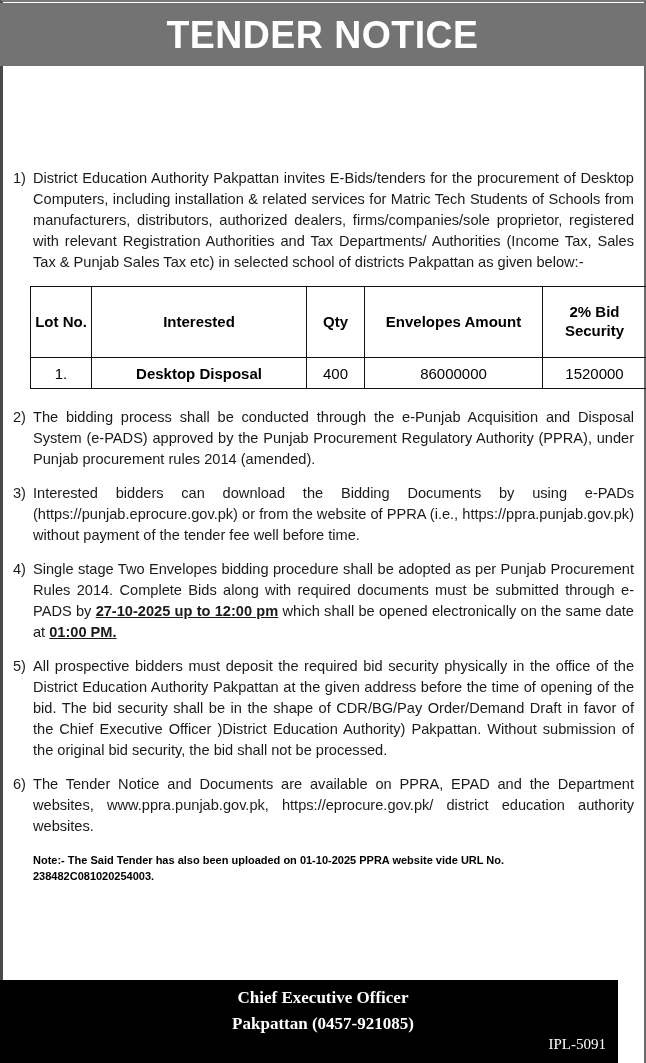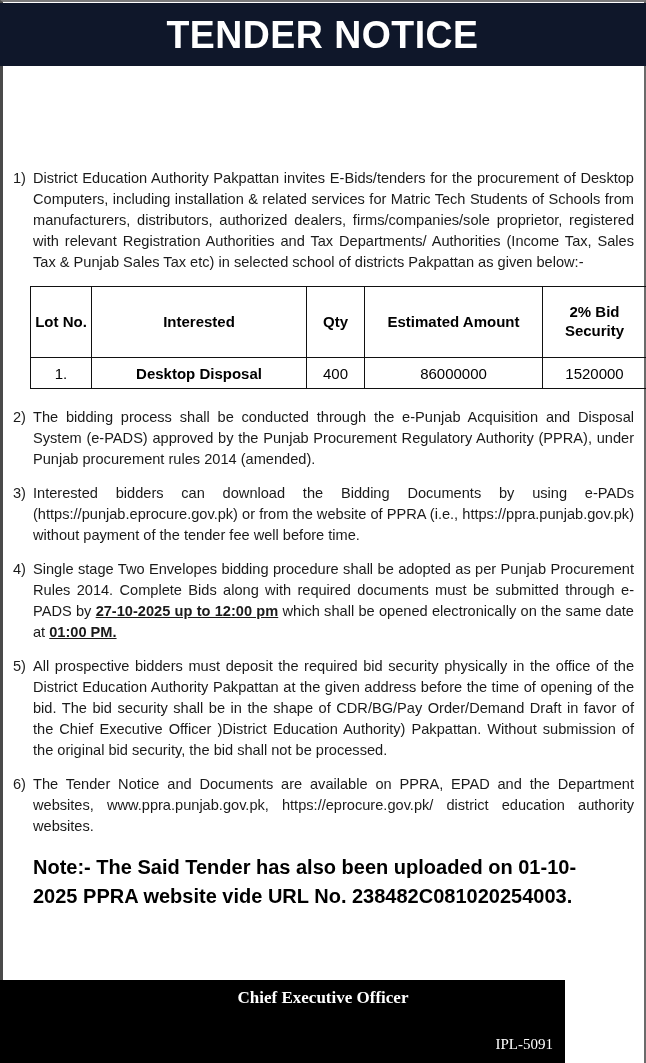--- a/index.html
+++ b/index.html
@@ -37,7 +37,7 @@
     top: 3px;
     width: 646px;
     height: 63px;
-    background: #0f172a;
+    background: #737373;
     display: flex;
     align-items: center;
     justify-content: center;

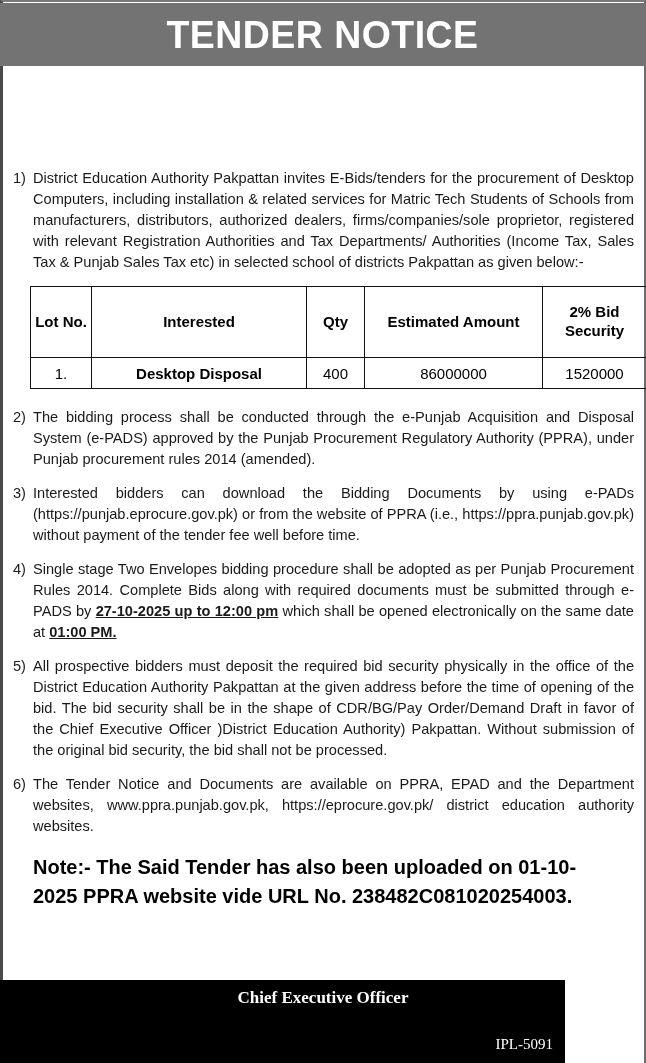--- a/index.html
+++ b/index.html
@@ -216,7 +216,7 @@
             <th class="col-lot">Lot No.</th>
             <th class="col-desc">Interested</th>
             <th class="col-qty">Qty</th>
-            <th class="col-amt">Estimated Amount</th>
+            <th class="col-amt">Envelopes Amount</th>
             <th class="col-sec">2% Bid Security</th>
           </tr>
         </thead>

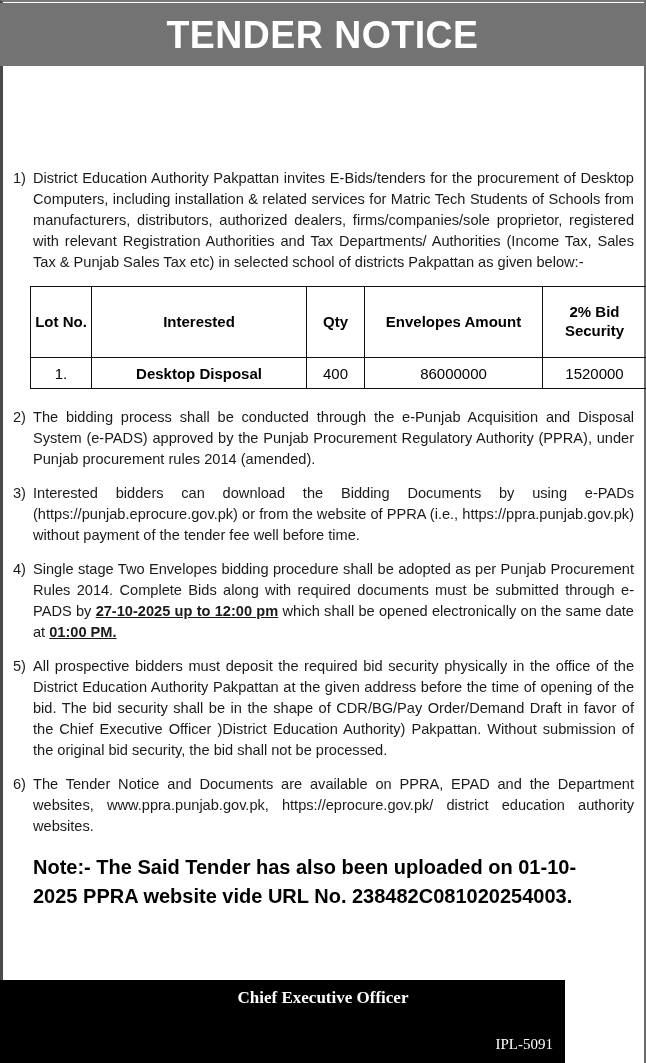--- a/index.html
+++ b/index.html
@@ -151,7 +151,7 @@
     margin-top: 16px;
     font-family: "Liberation Sans", sans-serif;
     font-weight: bold;
-    font-size: 20px;
+    font-size: 11px;
     line-height: 1.45;
     color: #000;
     text-align: left;

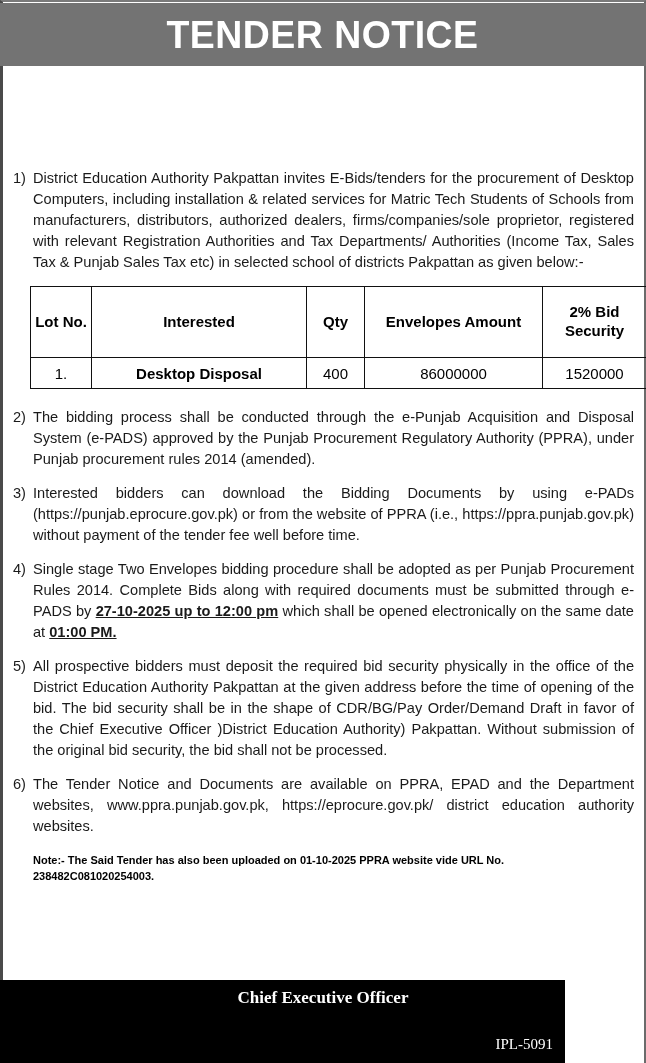--- a/index.html
+++ b/index.html
@@ -162,7 +162,7 @@
     position: absolute;
     left: 0;
     bottom: 0;
-    width: 565px;
+    width: 618px;
     height: 83px;
     background: #000000;
   }

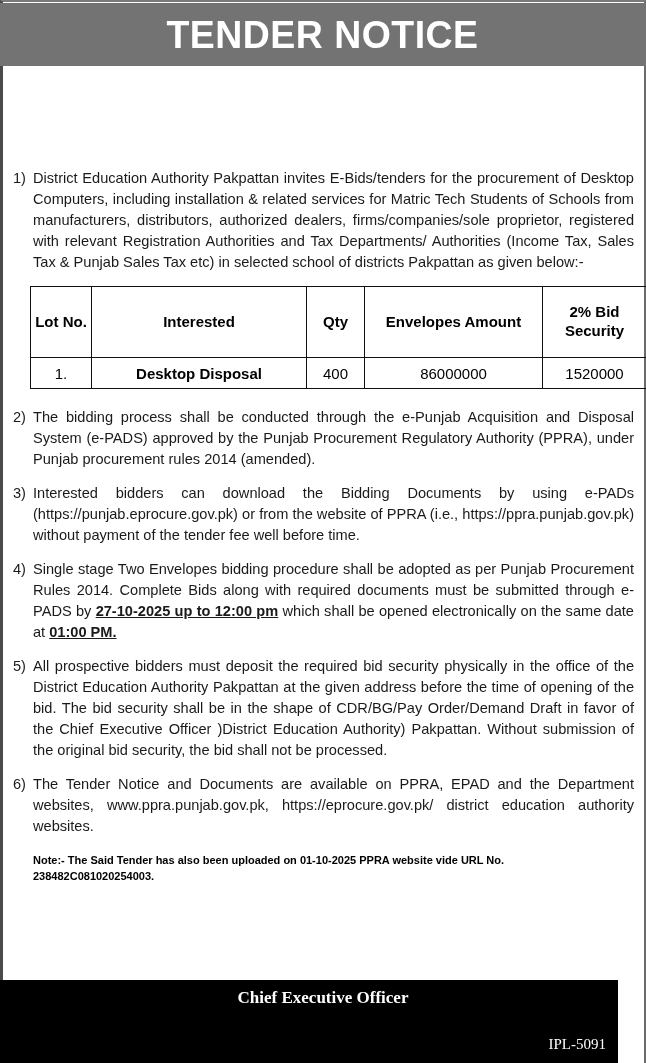--- a/index.html
+++ b/index.html
@@ -263,6 +263,7 @@
   <div class="footer-band">
     <div class="footer-center">
       <div>Chief Executive Officer</div>
+      <div>Pakpattan (0457-921085)</div>
     </div>
     <div class="footer-ipl">IPL-5091</div>
   </div>

